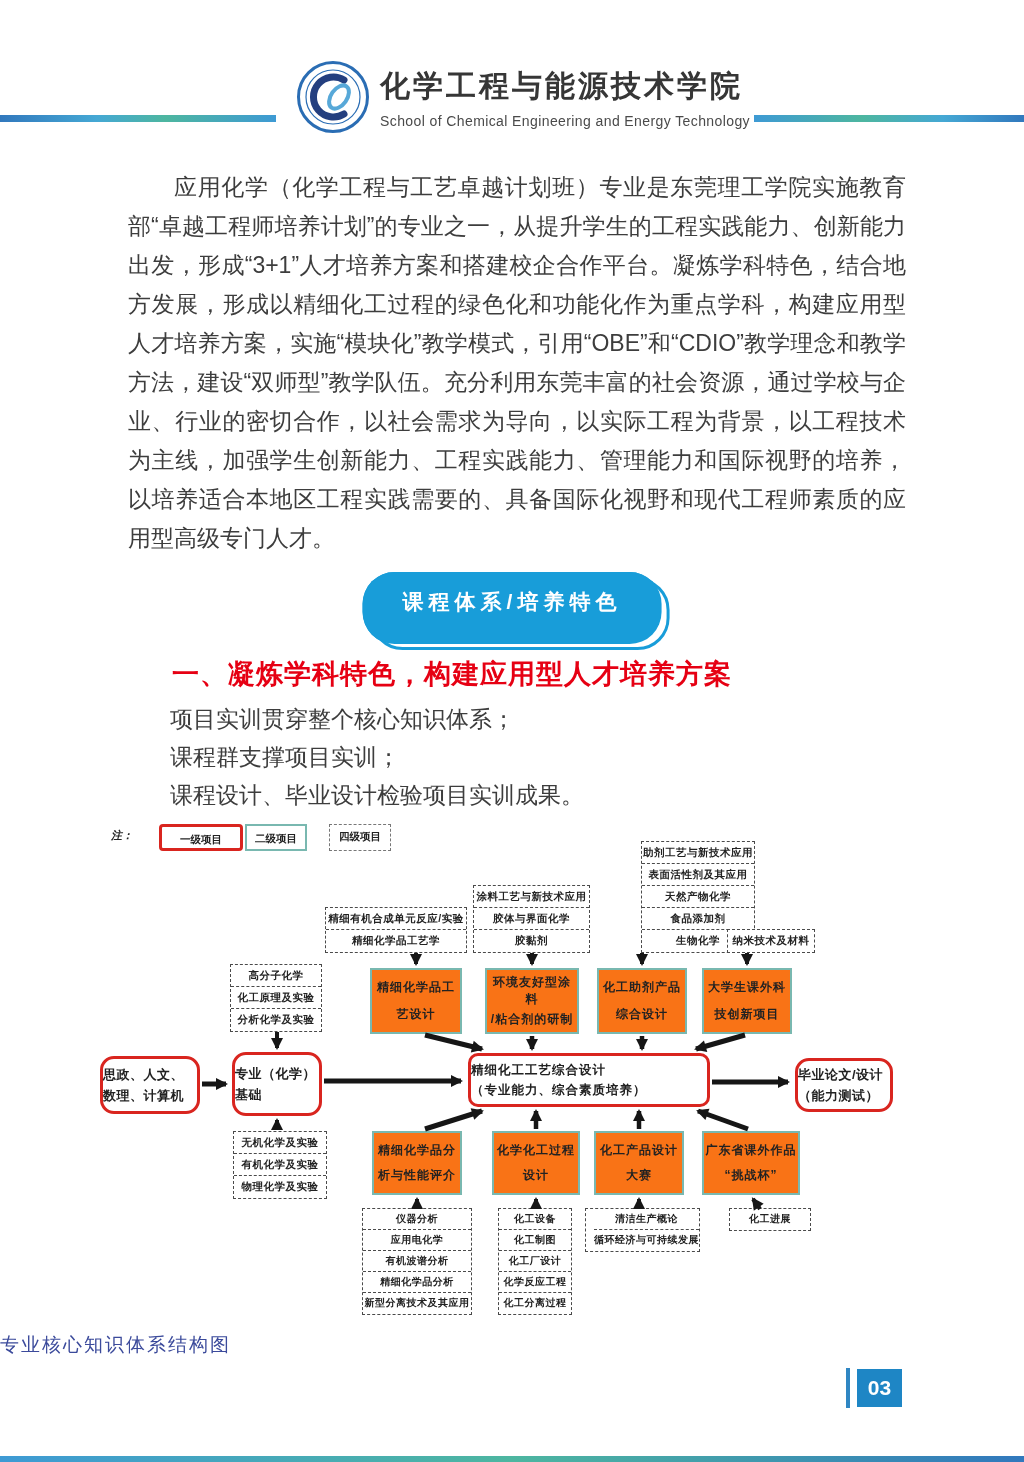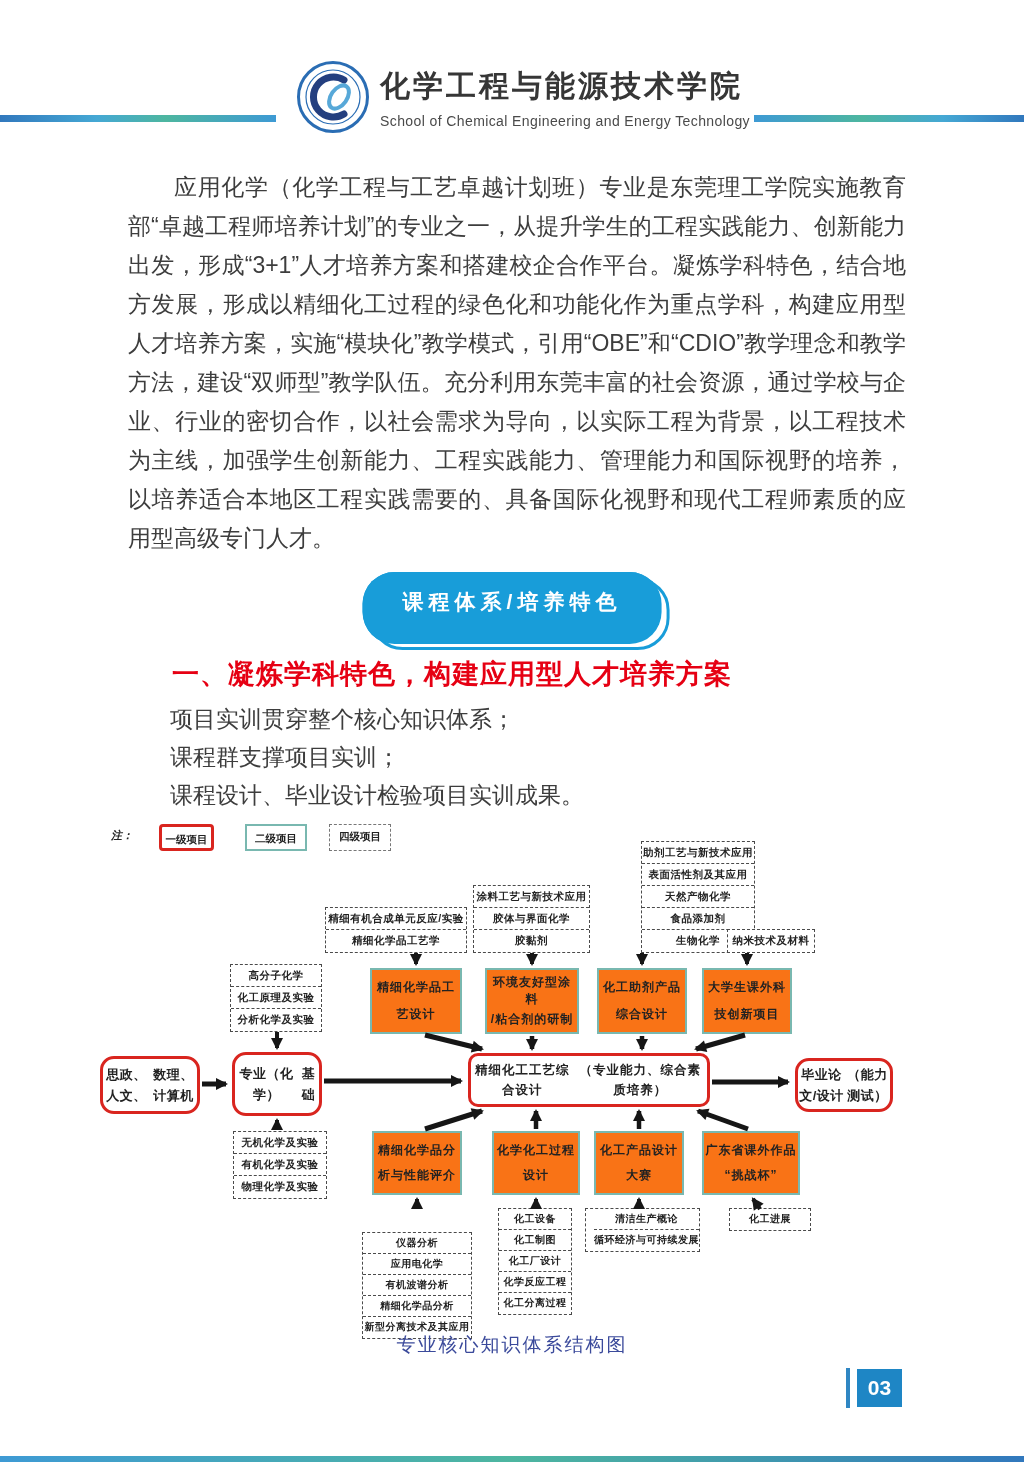--- a/index.html
+++ b/index.html
@@ -49,7 +49,7 @@
 
   .note-label{position:absolute;left:16px;top:10px;font-size:11px;font-style:italic;}
   .legend-box{position:absolute;top:6px;height:27px;line-height:24px;text-align:center;font-size:10.5px;background:#fff;}
-  .lg1{left:64px;width:55px;border:3px solid var(--level1-red);border-radius:4px;}
+  .lg1{left:64px;width:84px;border:3px solid var(--level1-red);border-radius:4px;}
   .lg2{left:150px;width:62px;border:2px solid var(--level2-teal);}
   .lg4{left:234px;width:62px;border:1.5px dashed #777;line-height:23px;}
 

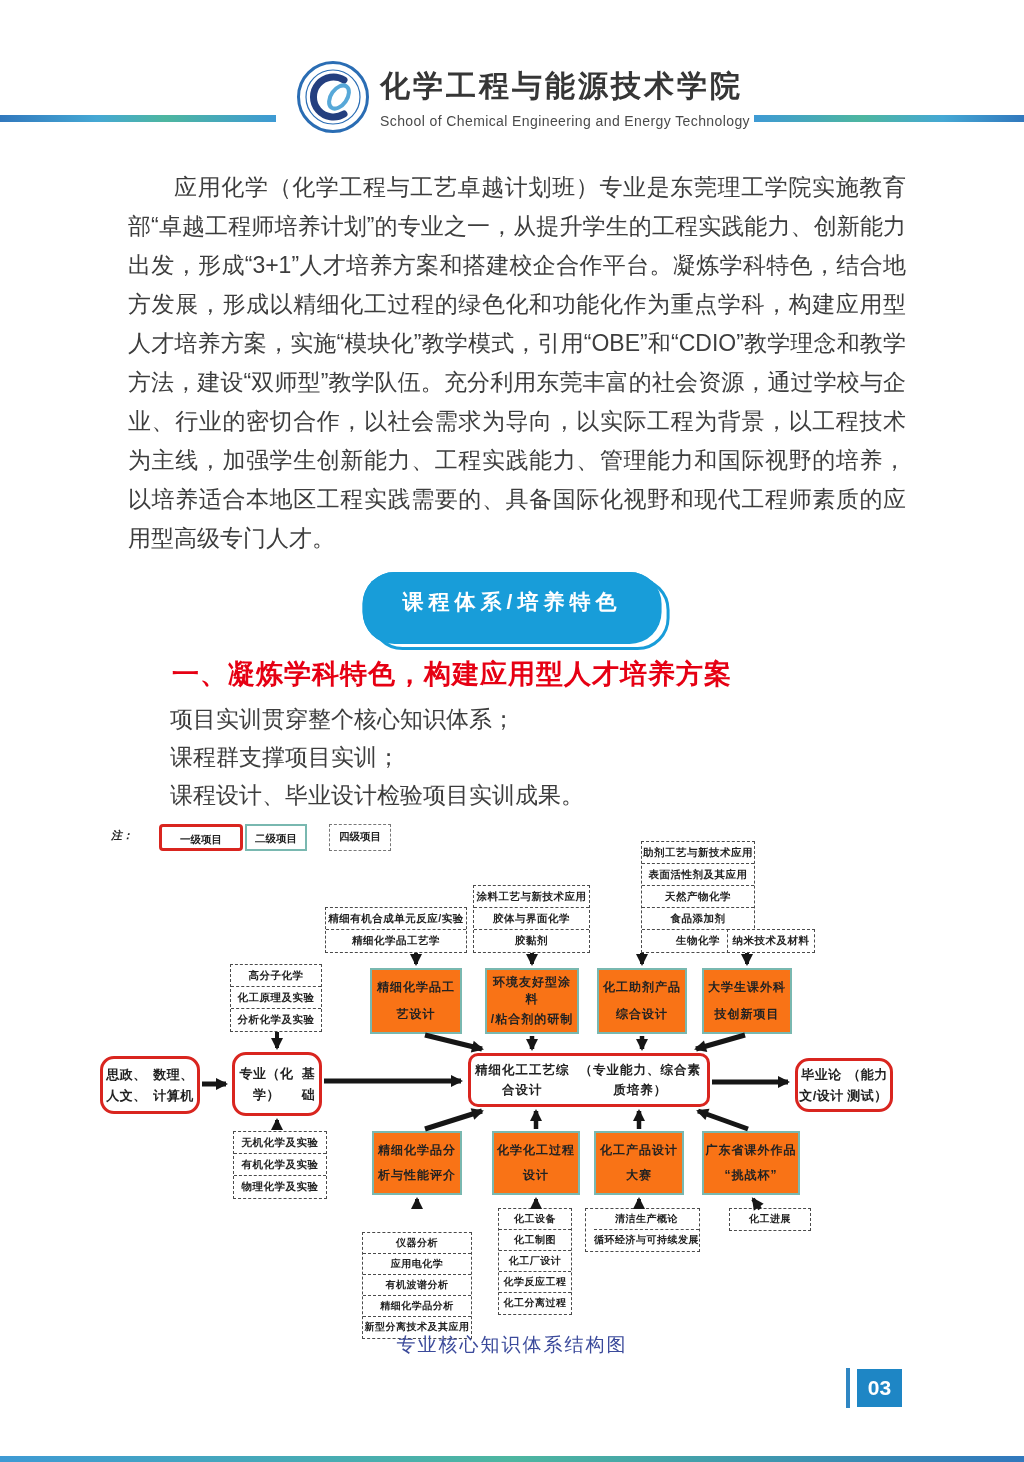--- a/index.html
+++ b/index.html
@@ -61,7 +61,7 @@
   .tealbox{position:absolute;border:2px solid var(--level2-teal);background:#f97316;display:flex;flex-direction:column;
            justify-content:space-evenly;align-items:center;text-align:center;font-size:12px;letter-spacing:1px;}
   .redbox{position:absolute;border:3px solid var(--level1-red);border-radius:14px;background:#fff;display:flex;
-          flex-direction:row;justify-content:center;align-items:center;text-align:center;font-size:13px;line-height:21px;letter-spacing:0.5px;}
+          flex-direction:column;justify-content:center;align-items:flex-start;text-align:center;font-size:13px;line-height:21px;letter-spacing:0.5px;}
   .redbox.central{border-radius:10px;font-size:12.5px;line-height:20px;letter-spacing:1px;}
 
   .caption{position:absolute;left:0;top:1332px;width:1024px;text-align:center;font-size:19px;

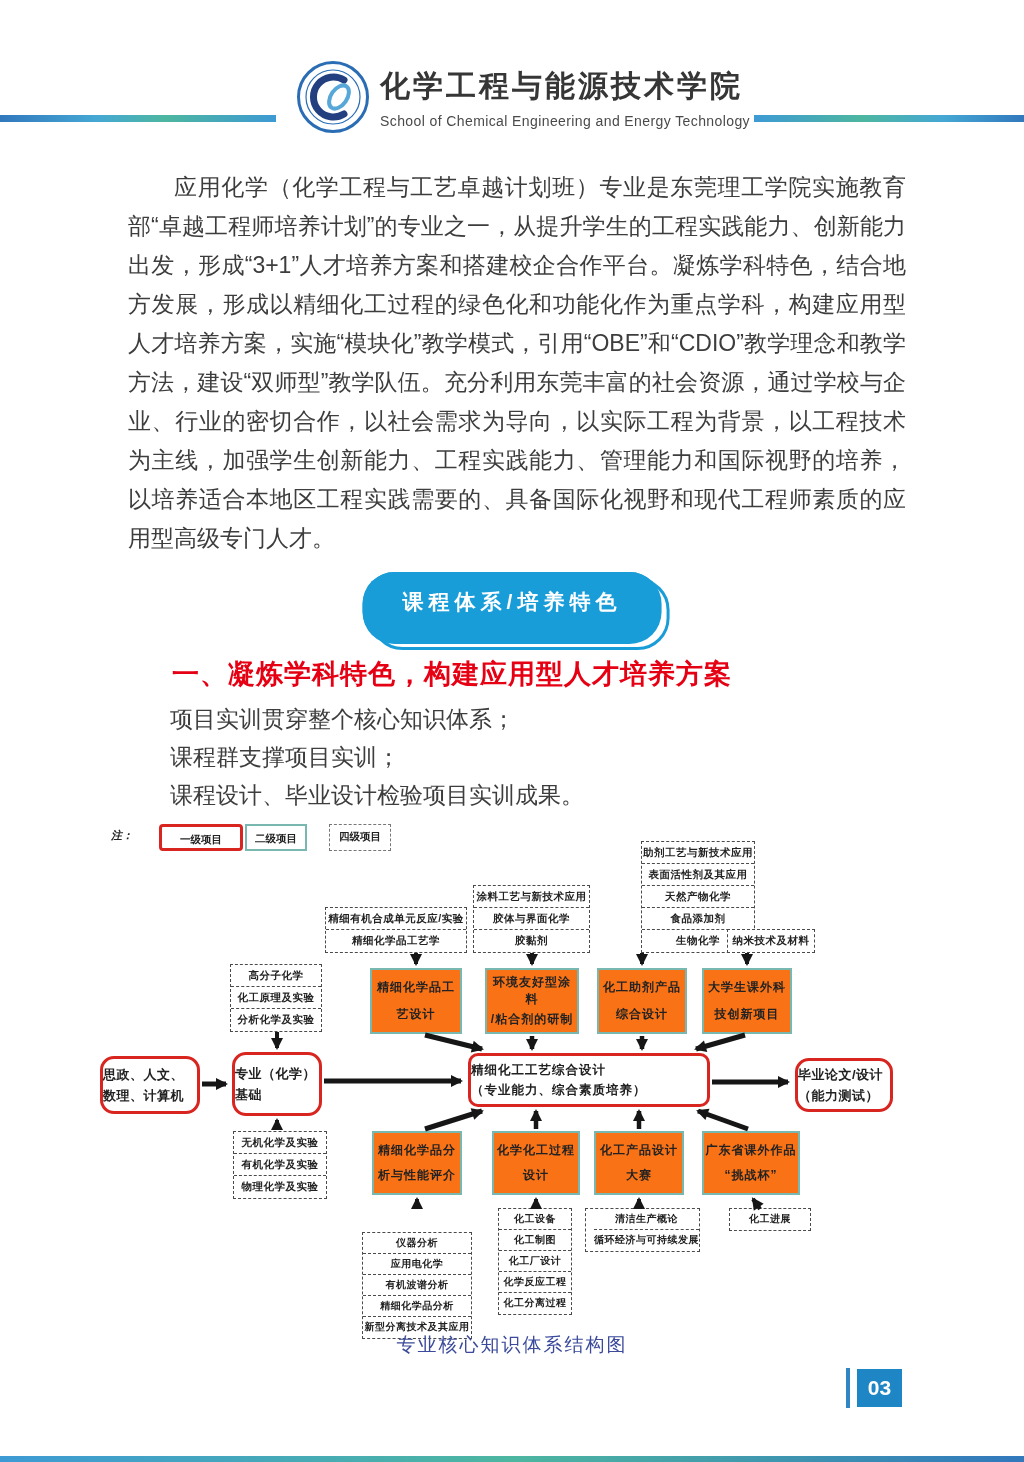--- a/index.html
+++ b/index.html
@@ -193,7 +193,7 @@
       <div>“挑战杯”</div>
     </div>
 
-    <div class="dstack sm" style="left:267px;top:390px;width:110px;margin-top:24px;">
+    <div class="dstack sm" style="left:267px;top:390px;width:110px;">
       <div class="row">仪器分析</div>
       <div class="row">应用电化学</div>
       <div class="row">有机波谱分析</div>

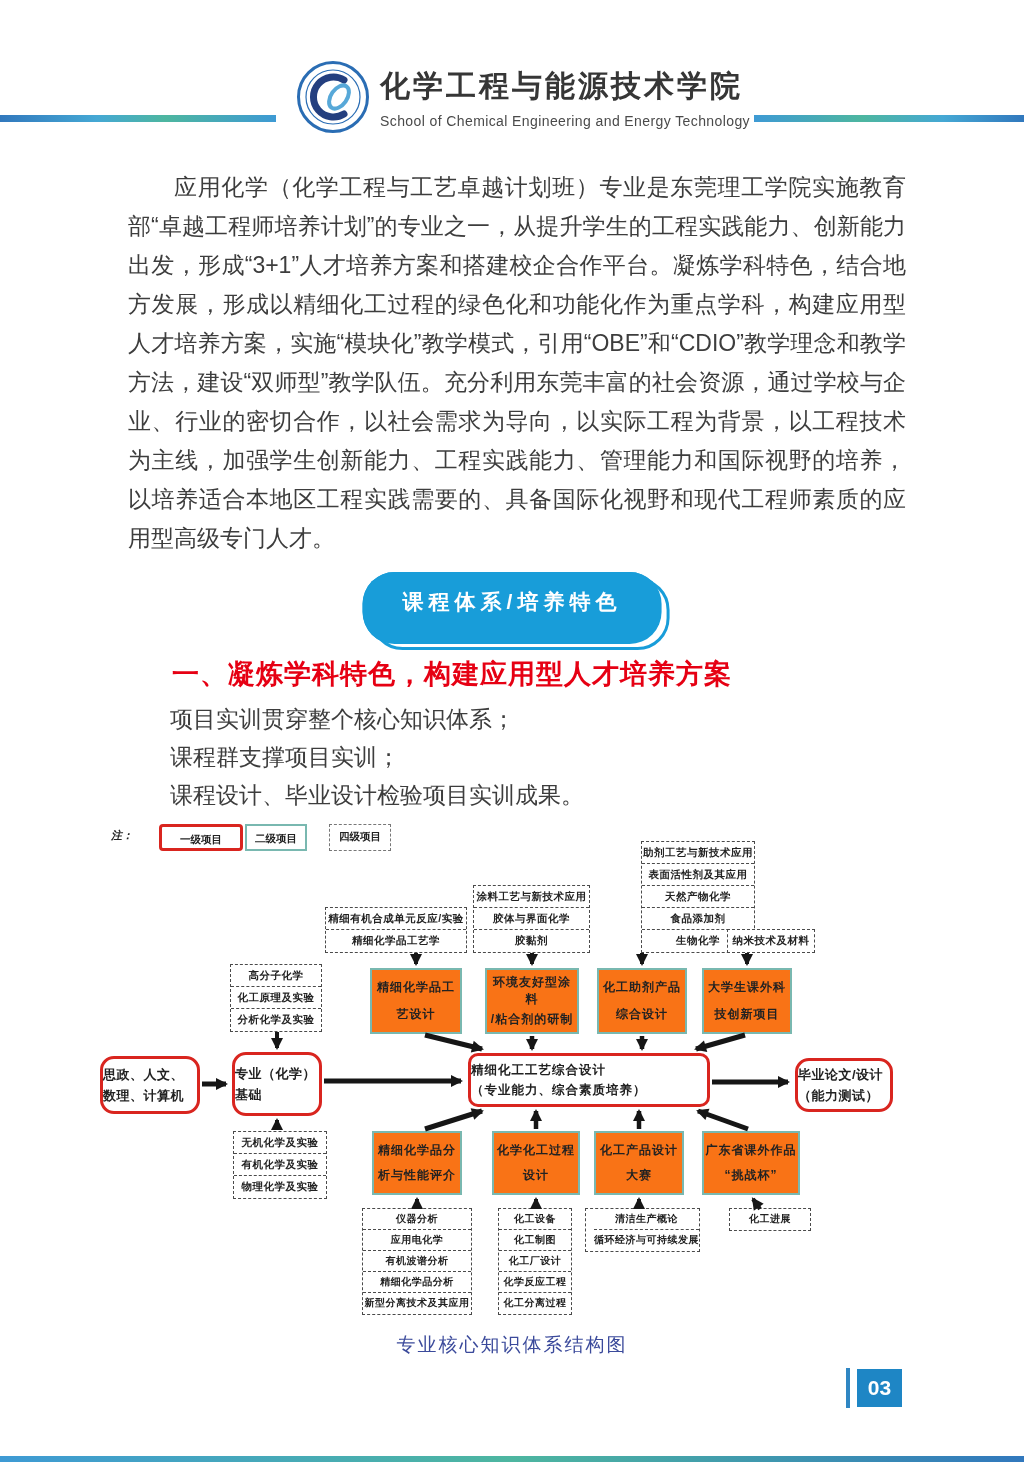--- a/index.html
+++ b/index.html
@@ -64,7 +64,7 @@
           flex-direction:column;justify-content:center;align-items:flex-start;text-align:center;font-size:13px;line-height:21px;letter-spacing:0.5px;}
   .redbox.central{border-radius:10px;font-size:12.5px;line-height:20px;letter-spacing:1px;}
 
-  .caption{position:absolute;left:0;top:1332px;width:1024px;text-align:center;font-size:19px;
+  .caption{position:absolute;left:0;top:1332px;width:1024px;font-size:19px;
            color:var(--caption-blue);letter-spacing:2px;}
 
   

